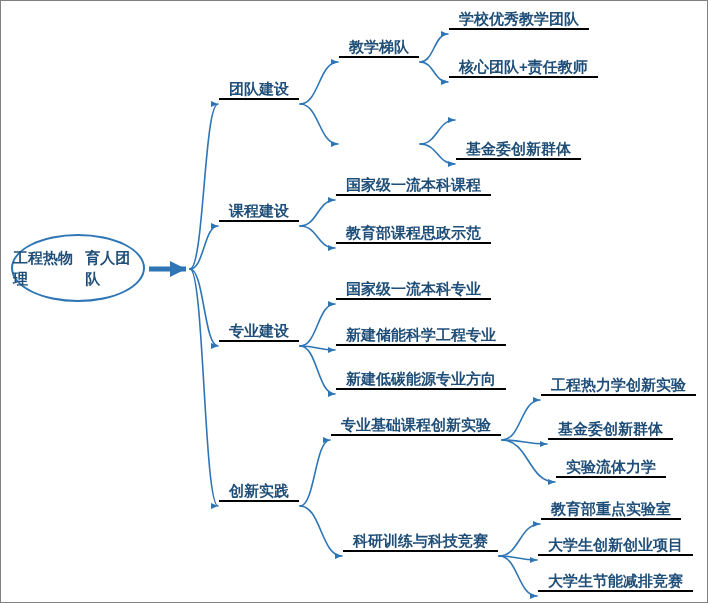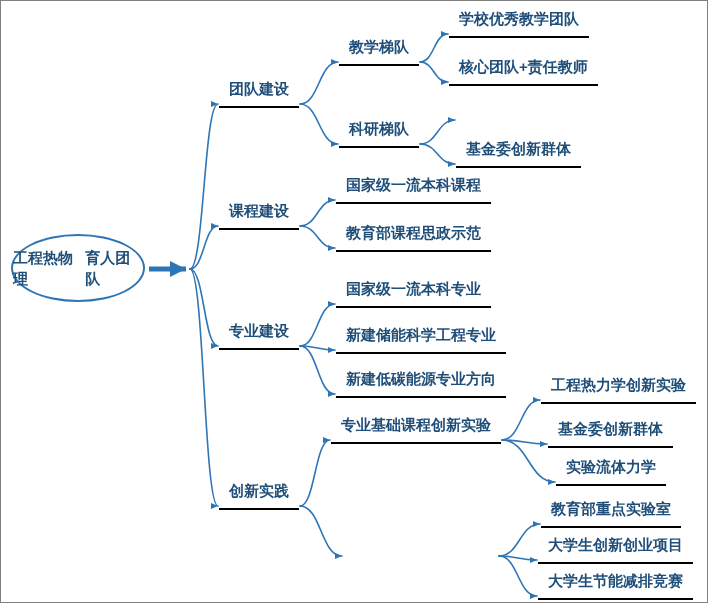--- a/index.html
+++ b/index.html
@@ -32,7 +32,7 @@
     font-weight: bold;
     color: var(--node-text, #1F4E79);
     line-height: 19px;
-    padding: 0 10px 8px 10px;
+    padding: 0 10px 0 10px;
     border-bottom: 2px solid var(--underline, #000000);
     white-space: nowrap;
     cursor: default;

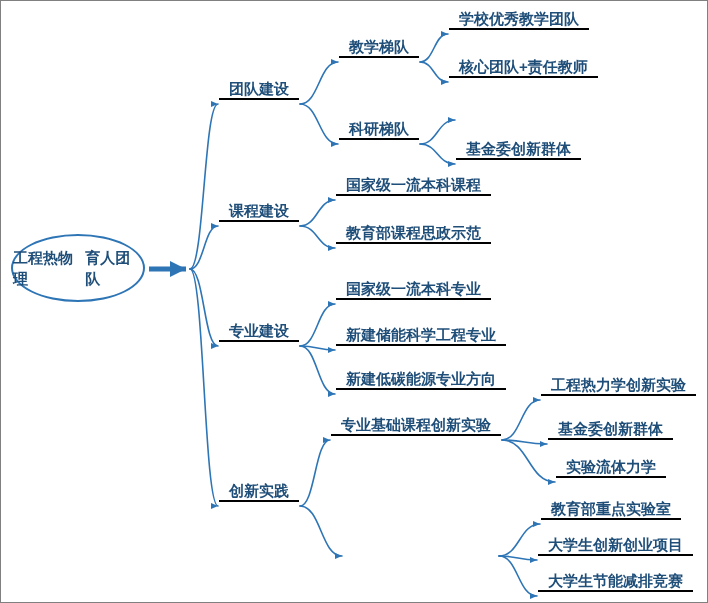--- a/index.html
+++ b/index.html
@@ -106,7 +106,6 @@
   <div class="node" id="n4" style="left:218px;top:480px">创新实践</div>
 
   <div class="node" id="n11" style="left:338px;top:36px">教学梯队</div>
-  <div class="node" id="n12" style="left:338px;top:118px">科研梯队</div>
 
   <div class="node" id="n111" style="left:448px;top:8px">学校优秀教学团队</div>
   <div class="node" id="n112" style="left:448px;top:56px">核心团队+责任教师</div>

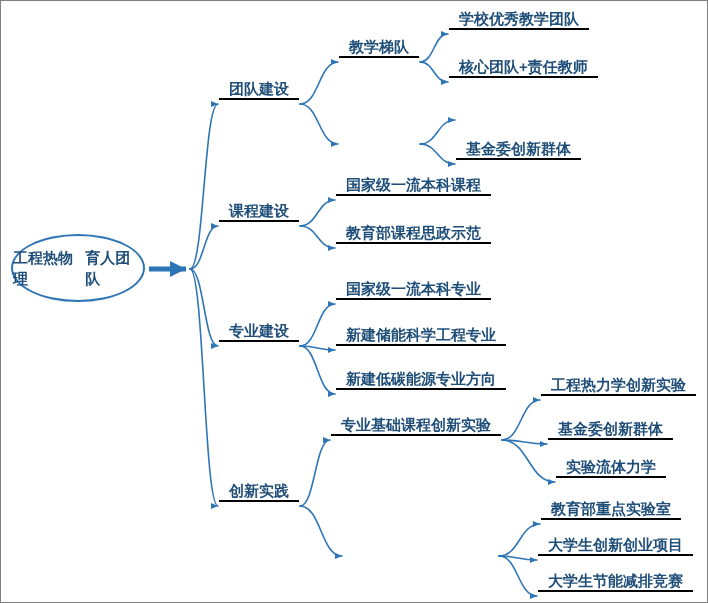--- a/index.html
+++ b/index.html
@@ -119,6 +119,7 @@
   <div class="node" id="n33" style="left:335px;top:368px">新建低碳能源专业方向</div>
 
   <div class="node" id="n41" style="left:330px;top:414px">专业基础课程创新实验</div>
+  <div class="node" id="n42" style="left:342px;top:530px">科研训练与科技竞赛</div>
 
   <div class="node" id="n411" style="left:540px;top:374px">工程热力学创新实验</div>
   <div class="node" id="n412" style="left:547px;top:418px">基金委创新群体</div>

